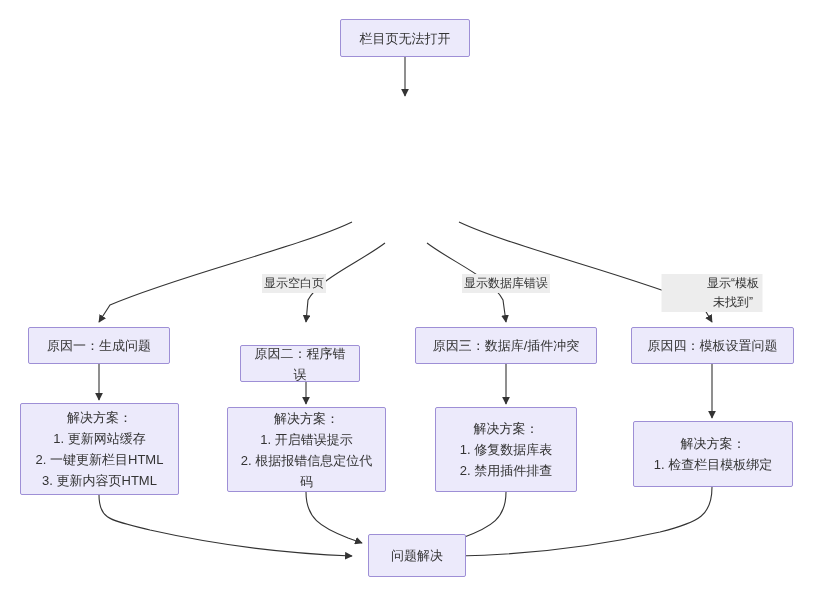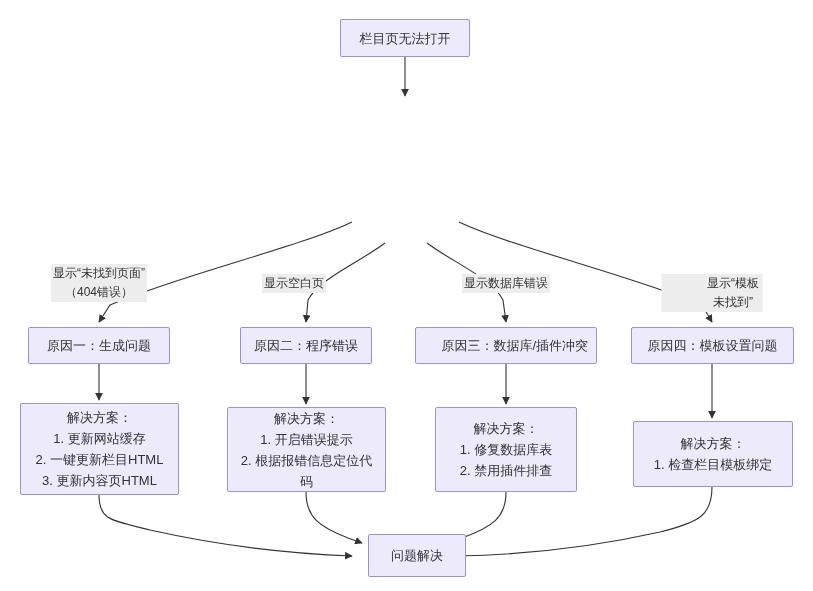--- a/index.html
+++ b/index.html
@@ -113,8 +113,6 @@
   </div>
 
 
-  <div class="edge-label" style="left:99px; top:264px;">显示“未找到页面”
-（404错误）</div>
   <div class="edge-label" style="left:294px; top:274px;text-align:right;">显示空白页</div>
   <div class="edge-label" style="left:506px; top:274px;">显示数据库错误</div>
   <div class="edge-label" style="left:712px; top:274px;padding-left:44px;">显示“模板未找到”</div>

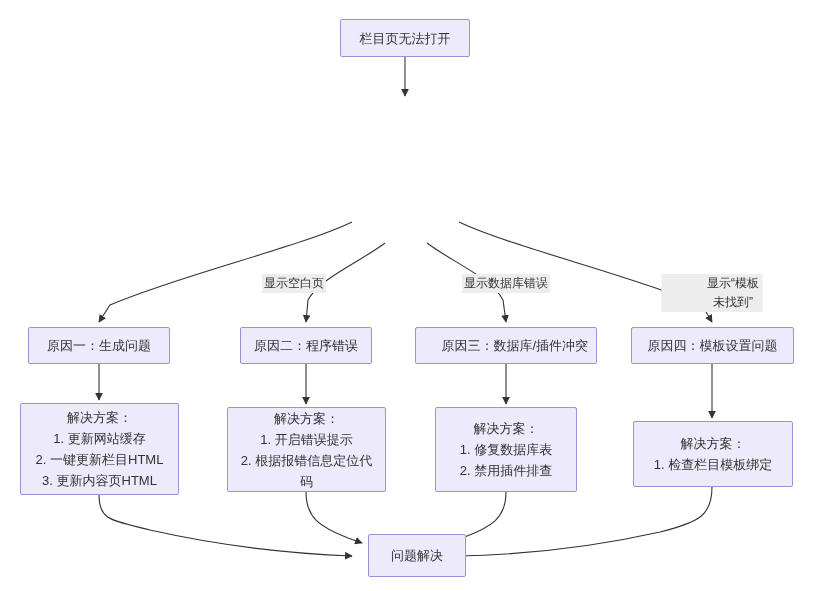--- a/index.html
+++ b/index.html
@@ -120,7 +120,7 @@
   <div class="node-box" style="left:28px; top:327px; width:142px; height:37px;">
     <span>原因一：生成问题</span>
   </div>
-  <div class="node-box" style="left:240px; top:327px; width:132px; height:37px;">
+  <div class="node-box" style="left:240px; top:345px; width:120px; height:37px;">
     <span>原因二：程序错误</span>
   </div>
   <div class="node-box" style="left:415px; top:327px; width:182px; height:37px;justify-content:flex-end;">

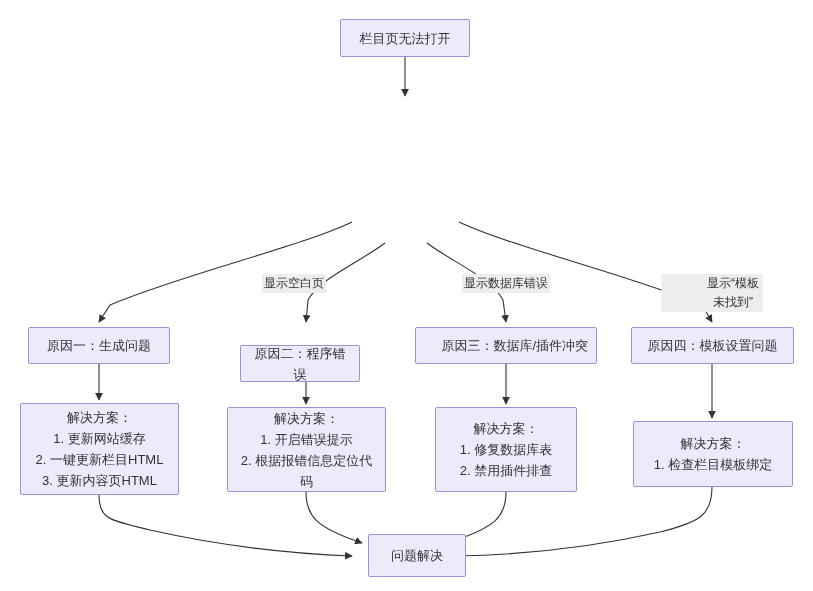--- a/index.html
+++ b/index.html
@@ -123,7 +123,7 @@
   <div class="node-box" style="left:240px; top:345px; width:120px; height:37px;">
     <span>原因二：程序错误</span>
   </div>
-  <div class="node-box" style="left:415px; top:327px; width:182px; height:37px;justify-content:flex-end;">
+  <div class="node-box" style="left:415px; top:327px; width:182px; height:37px;">
     <span>原因三：数据库/插件冲突</span>
   </div>
   <div class="node-box" style="left:631px; top:327px; width:163px; height:37px;">

